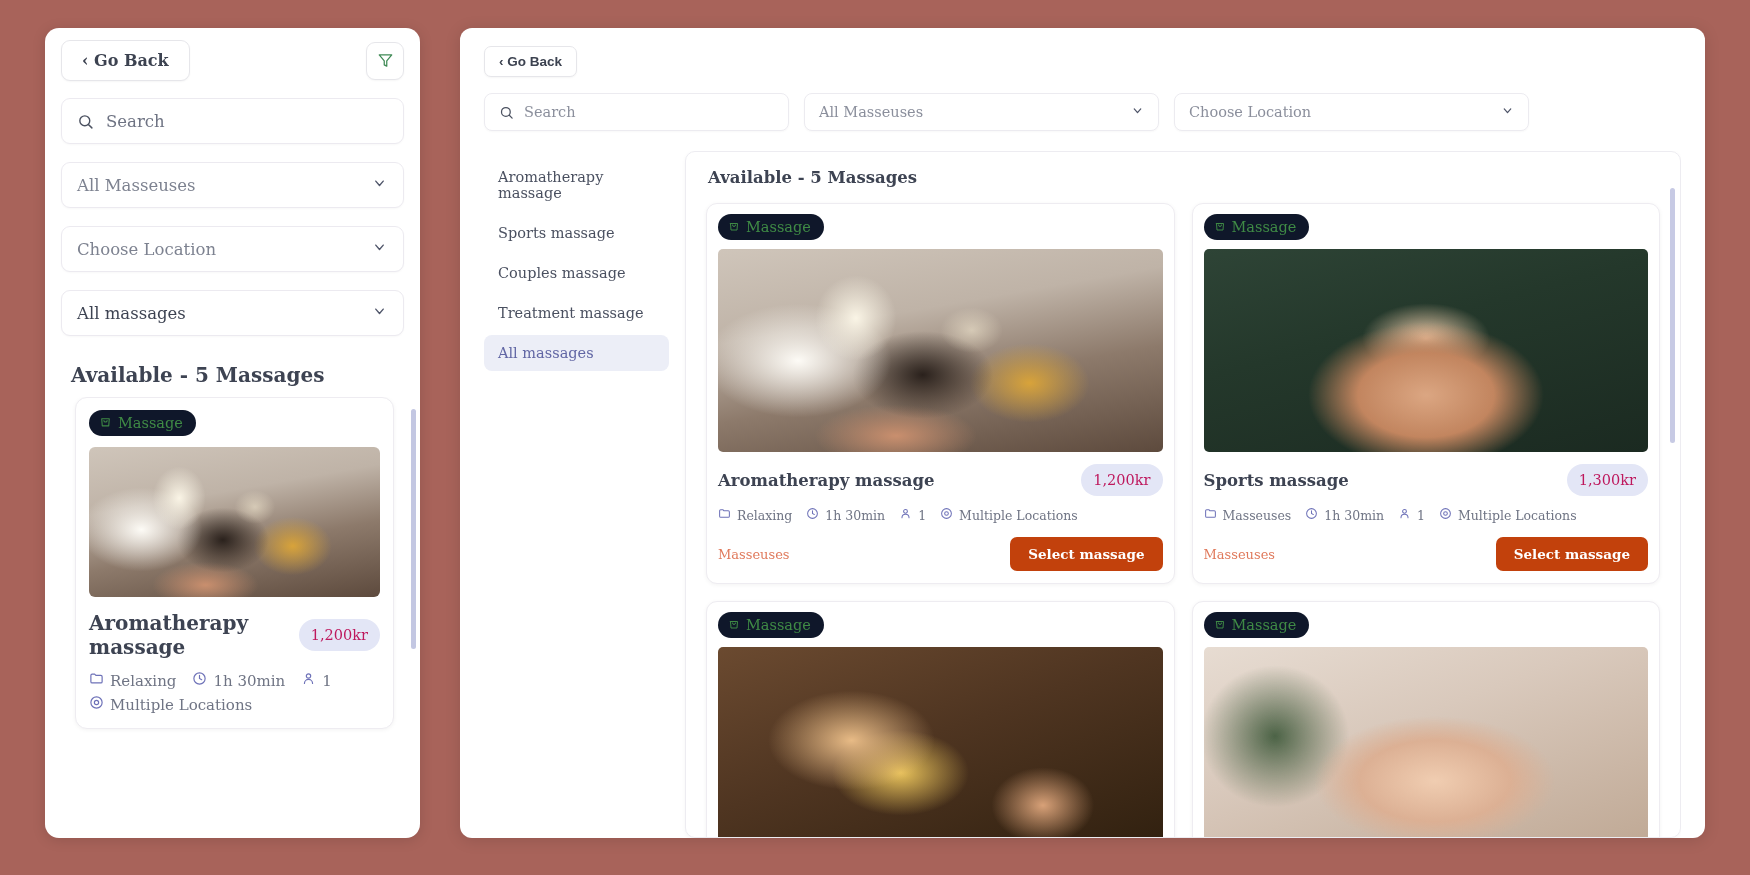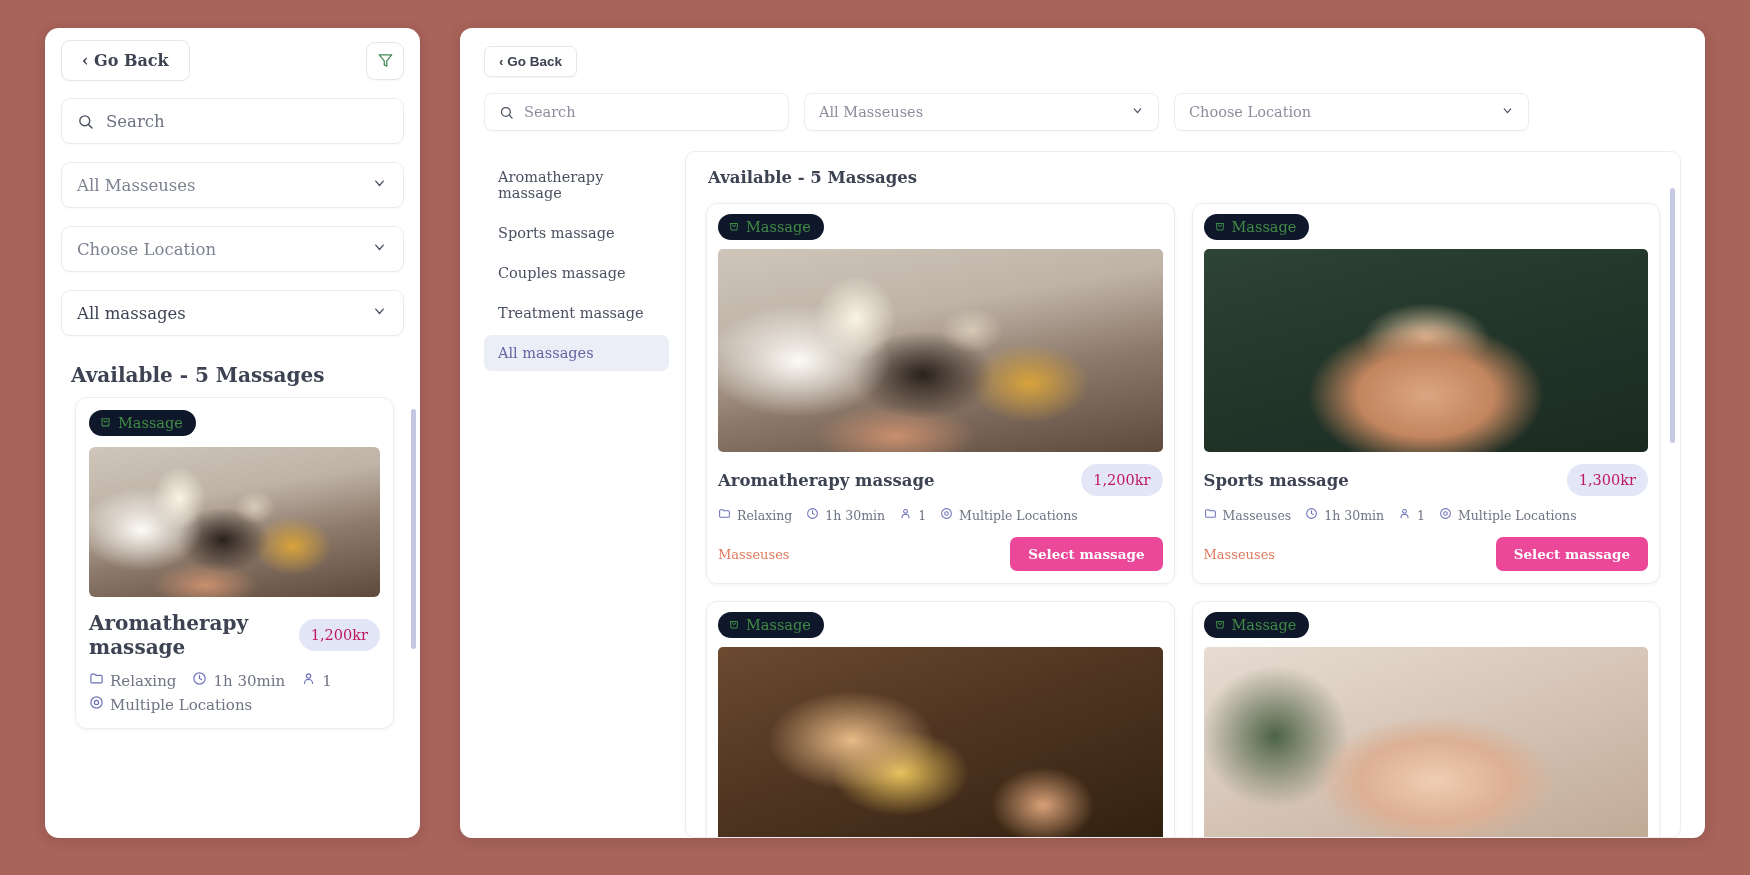--- a/index.html
+++ b/index.html
@@ -212,7 +212,7 @@
   .rc-actions { display: flex; align-items: center; justify-content: space-between; margin-top: 14px; }
   .masseuses-link { color: #e0795b; font-size: 13px; font-weight: 400; cursor: pointer; }
   .select-btn {
-    background: #ec4899; color: #fff;
+    background: #c2410c; color: #fff;
     border: none; border-radius: 7px;
     padding: 9px 18px; font-size: 13.5px; font-weight: 600;
     font-family: "DejaVu Serif", serif;

